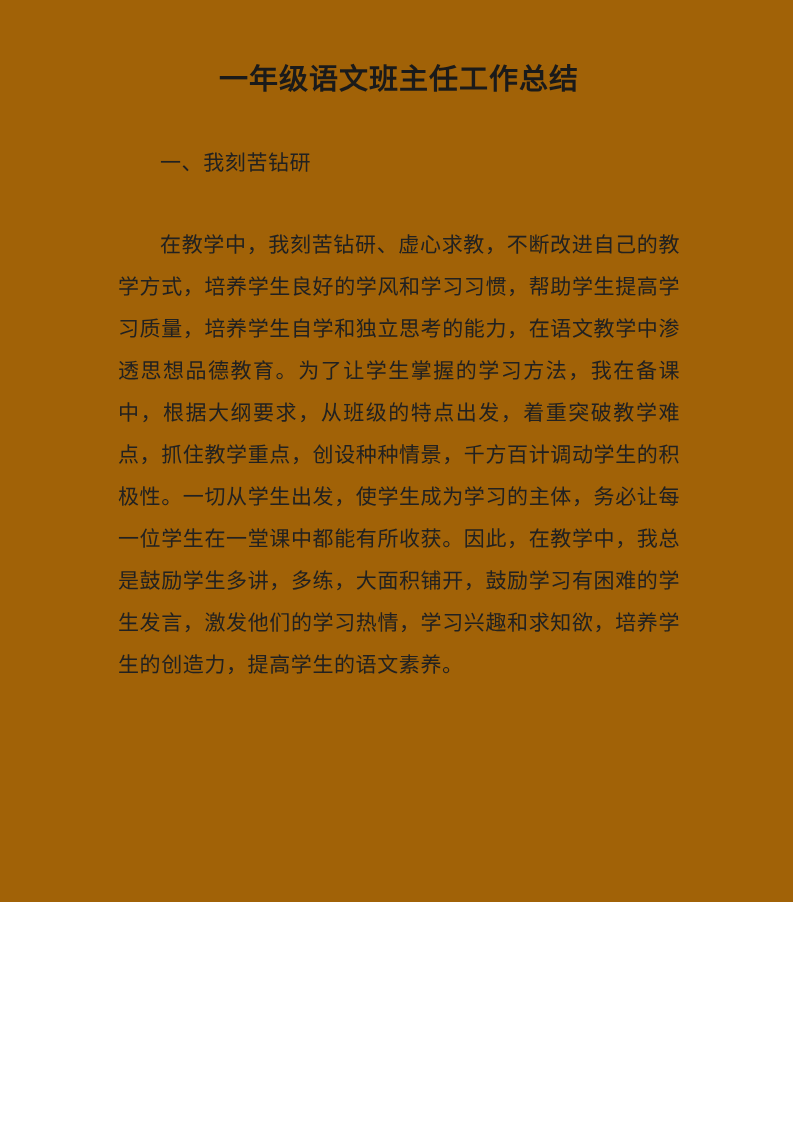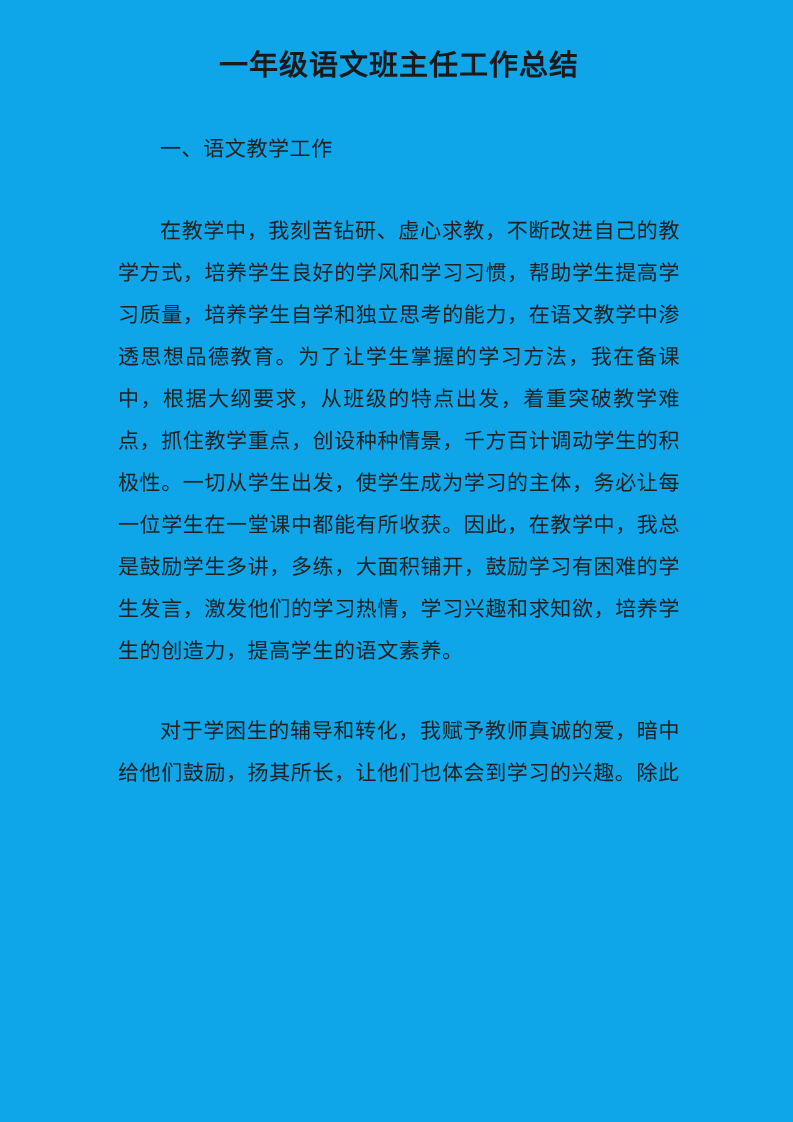--- a/index.html
+++ b/index.html
@@ -17,9 +17,9 @@
   .page {
     box-sizing: border-box;
     width: 793px;
-    height: 1122px;
-    background: #0ea5e9;
-    padding: 42px 113px 0 118px;
+    height: 902px;
+    background: #a16207;
+    padding: 56px 113px 0 118px;
   }
   .doc-title {
     margin: 0;

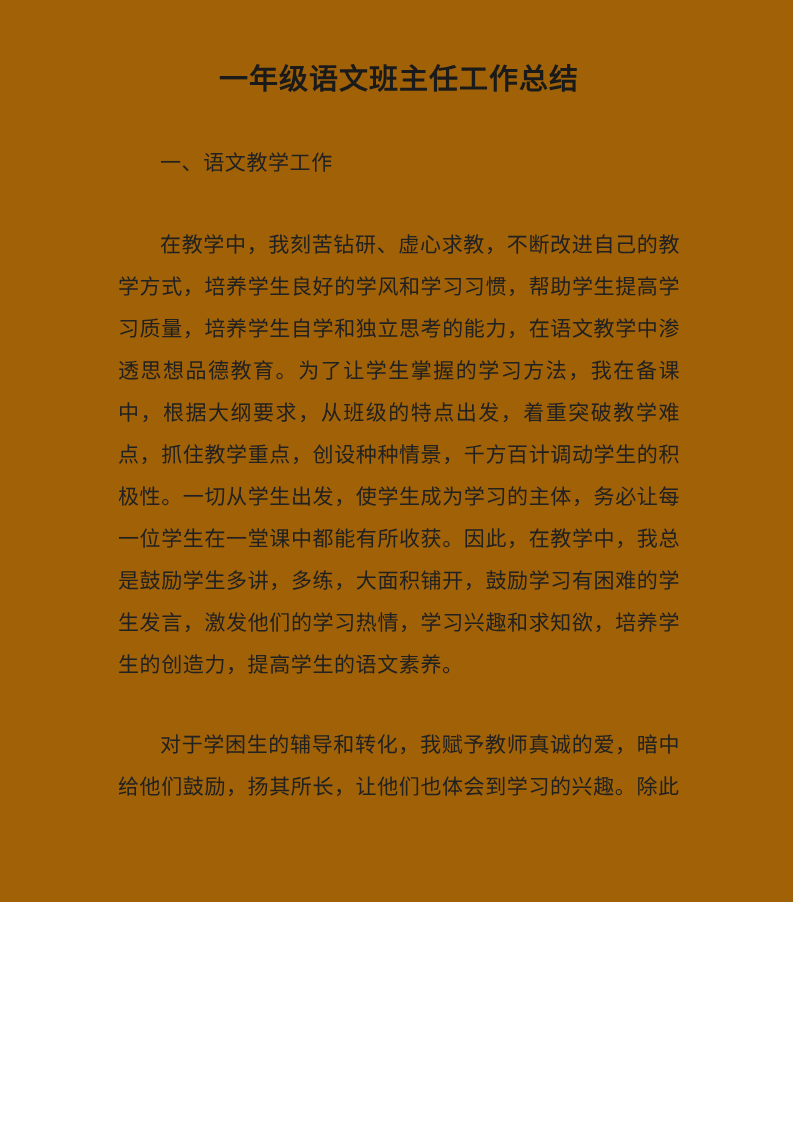--- a/index.html
+++ b/index.html
@@ -56,7 +56,7 @@
   <h1 class="doc-title">一年级语文班主任工作总结</h1>
 
 
-  <p class="para">一、语文教学工作</p>
+  <p class="para">一、我刻苦钻研</p>
 
   <p class="para">在教学中，我刻苦钻研、虚心求教，不断改进自己的教学方式，培养学生良好的学风和学习习惯，帮助学生提高学习质量，培养学生自学和独立思考的能力，在语文教学中渗透思想品德教育。为了让学生掌握的学习方法，我在备课中，根据大纲要求，从班级的特点出发，着重突破教学难点，抓住教学重点，创设种种情景，千方百计调动学生的积极性。一切从学生出发，使学生成为学习的主体，务必让每一位学生在一堂课中都能有所收获。因此，在教学中，我总是鼓励学生多讲，多练，大面积铺开，鼓励学习有困难的学生发言，激发他们的学习热情，学习兴趣和求知欲，培养学生的创造力，提高学生的语文素养。</p>
 

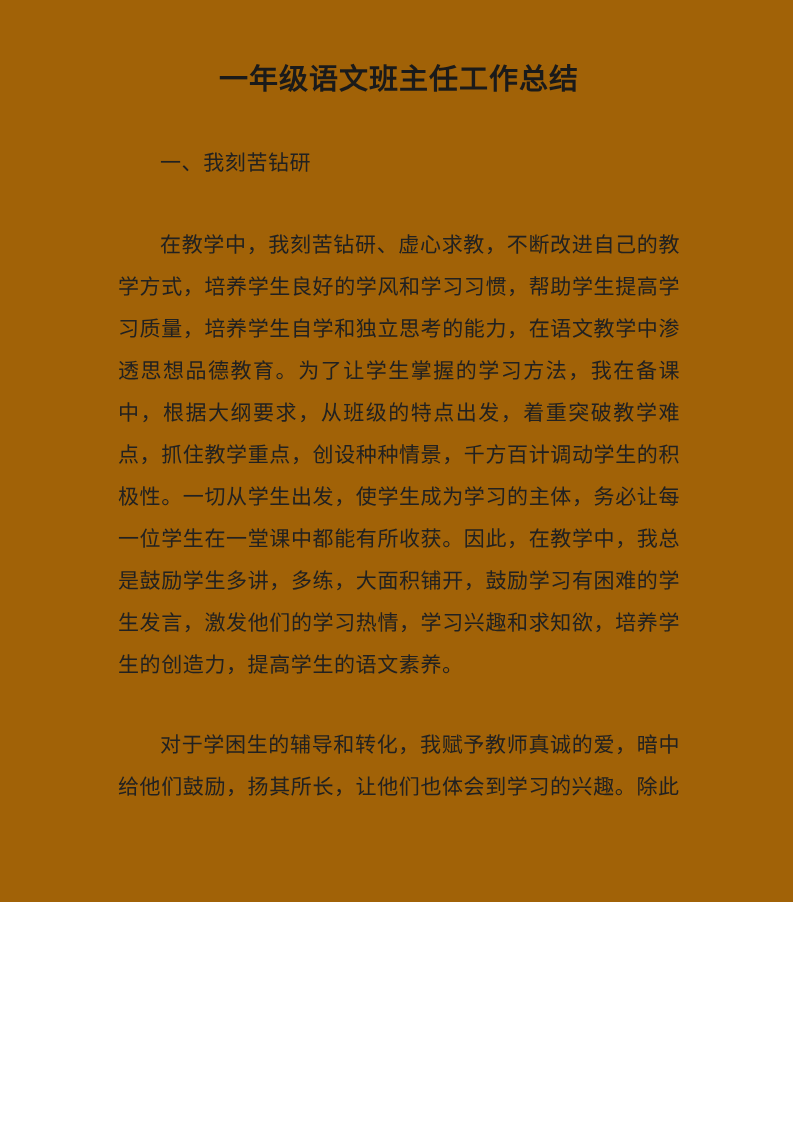--- a/index.html
+++ b/index.html
@@ -60,7 +60,6 @@
 
   <p class="para">在教学中，我刻苦钻研、虚心求教，不断改进自己的教学方式，培养学生良好的学风和学习习惯，帮助学生提高学习质量，培养学生自学和独立思考的能力，在语文教学中渗透思想品德教育。为了让学生掌握的学习方法，我在备课中，根据大纲要求，从班级的特点出发，着重突破教学难点，抓住教学重点，创设种种情景，千方百计调动学生的积极性。一切从学生出发，使学生成为学习的主体，务必让每一位学生在一堂课中都能有所收获。因此，在教学中，我总是鼓励学生多讲，多练，大面积铺开，鼓励学习有困难的学生发言，激发他们的学习热情，学习兴趣和求知欲，培养学生的创造力，提高学生的语文素养。</p>
 
-  <p class="para last">对于学困生的辅导和转化，我赋予教师真诚的爱，暗中给他们鼓励，扬其所长，让他们也体会到学习的兴趣。除此</p>
 </div>
 
 </body></html>

